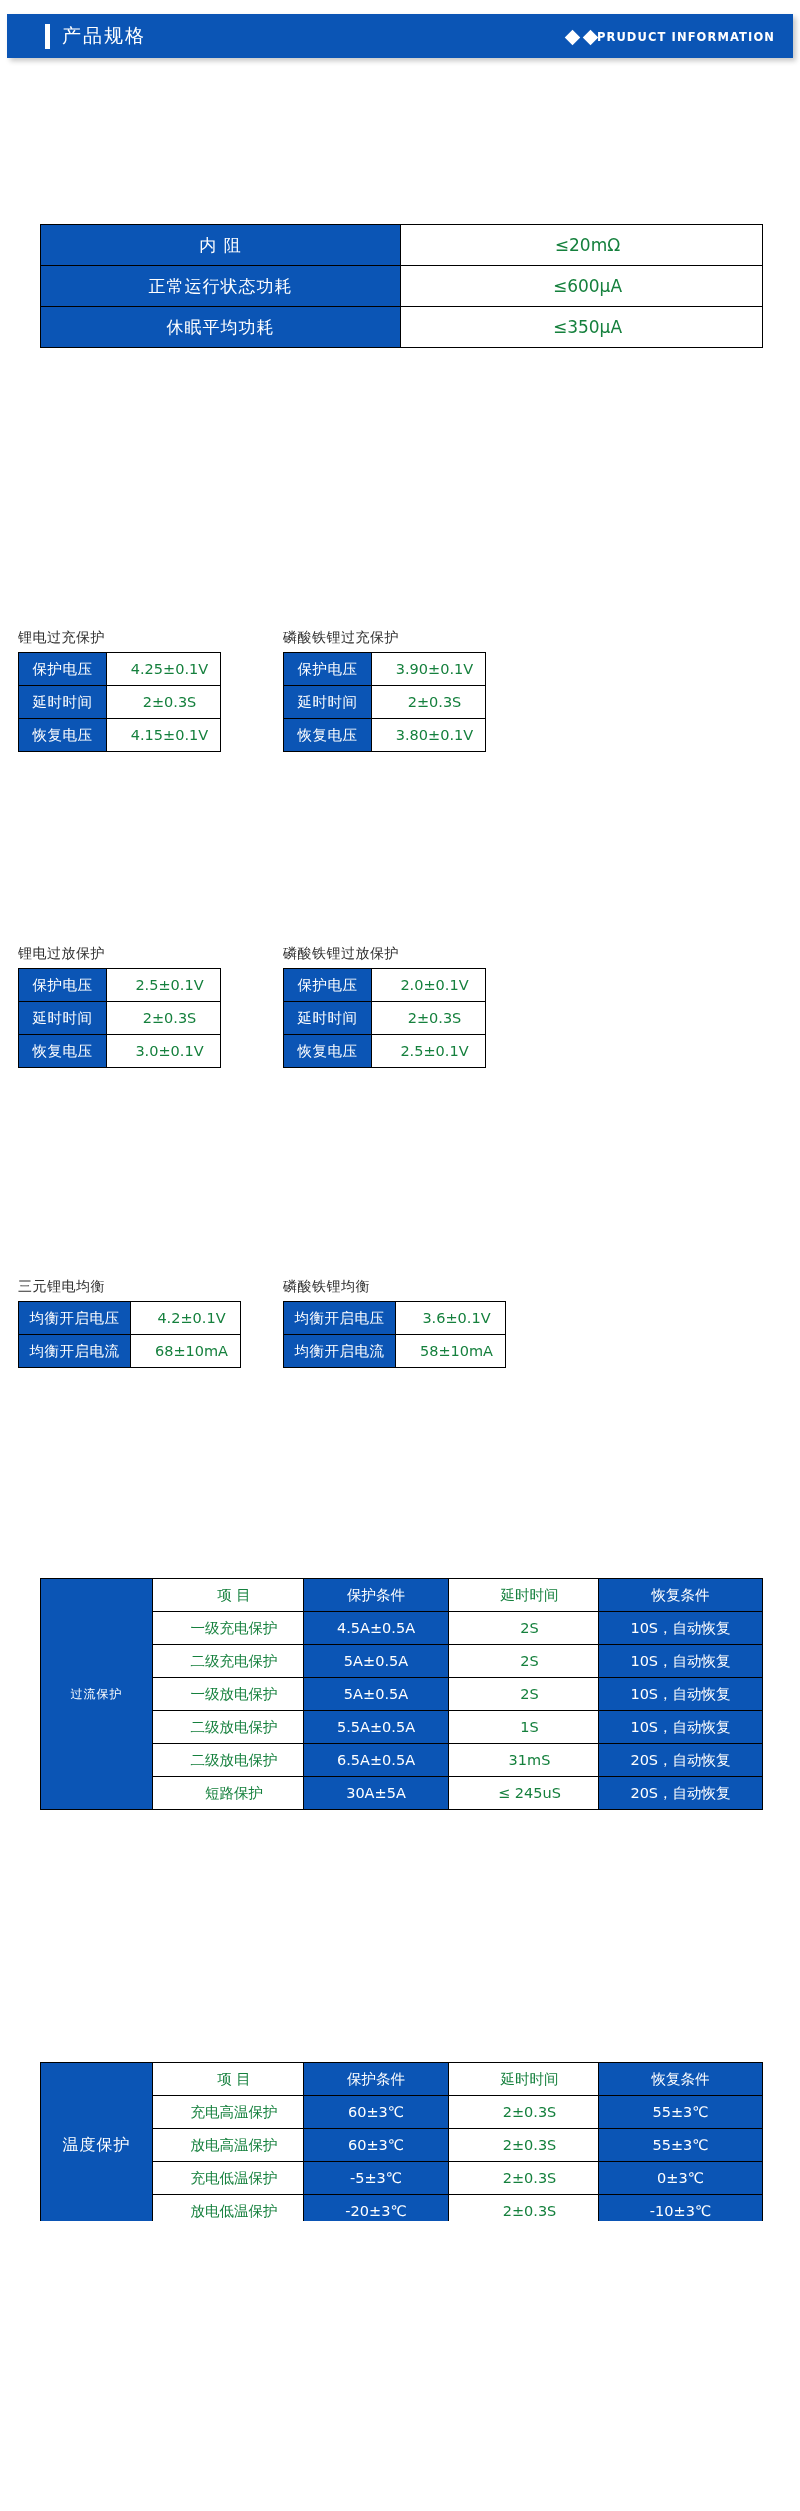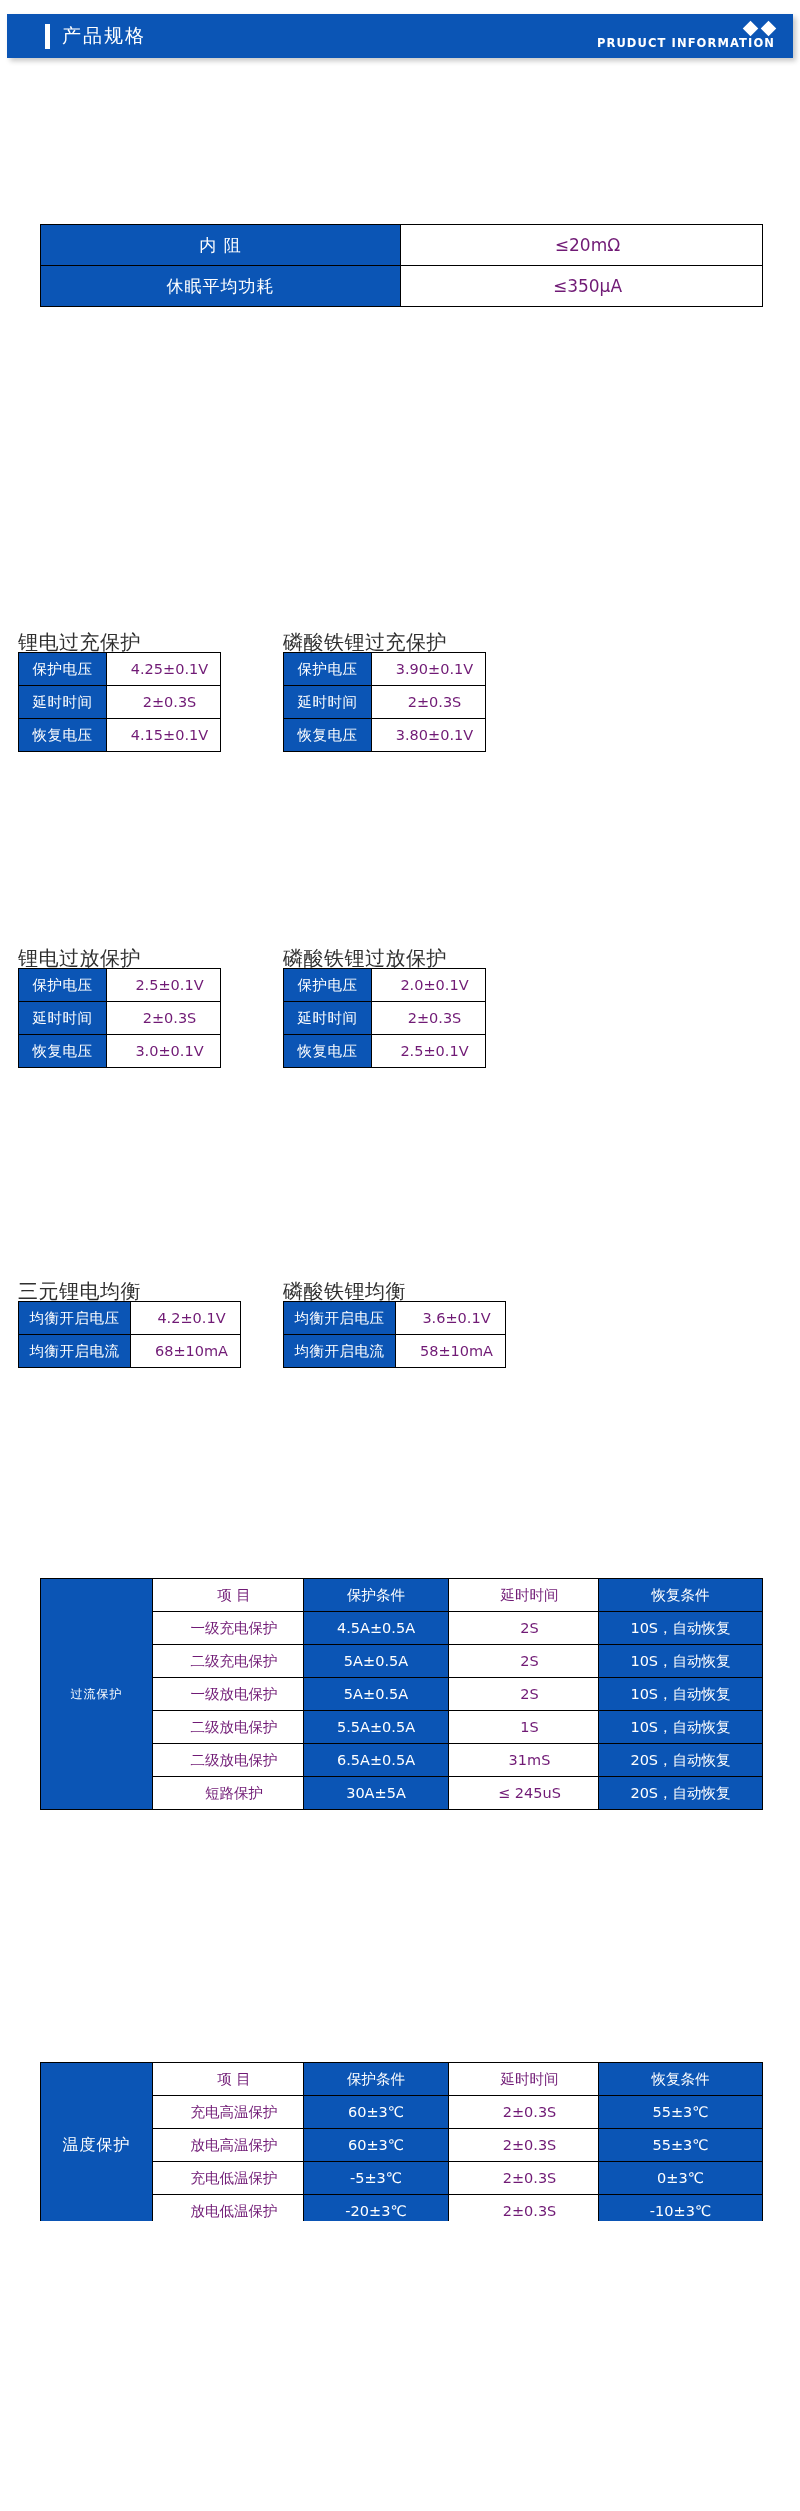--- a/index.html
+++ b/index.html
@@ -26,7 +26,7 @@
     font-weight:400;white-space:nowrap;
   }
   .hdr-right{
-    margin-left:auto;margin-right:18px;display:flex;flex-direction:column;
+    margin-left:auto;margin-right:18px;display:flex;
     align-items:flex-end;justify-content:center;
   }
   .hdr-diamonds{display:flex;gap:7px;margin-bottom:1px;margin-right:1px;}

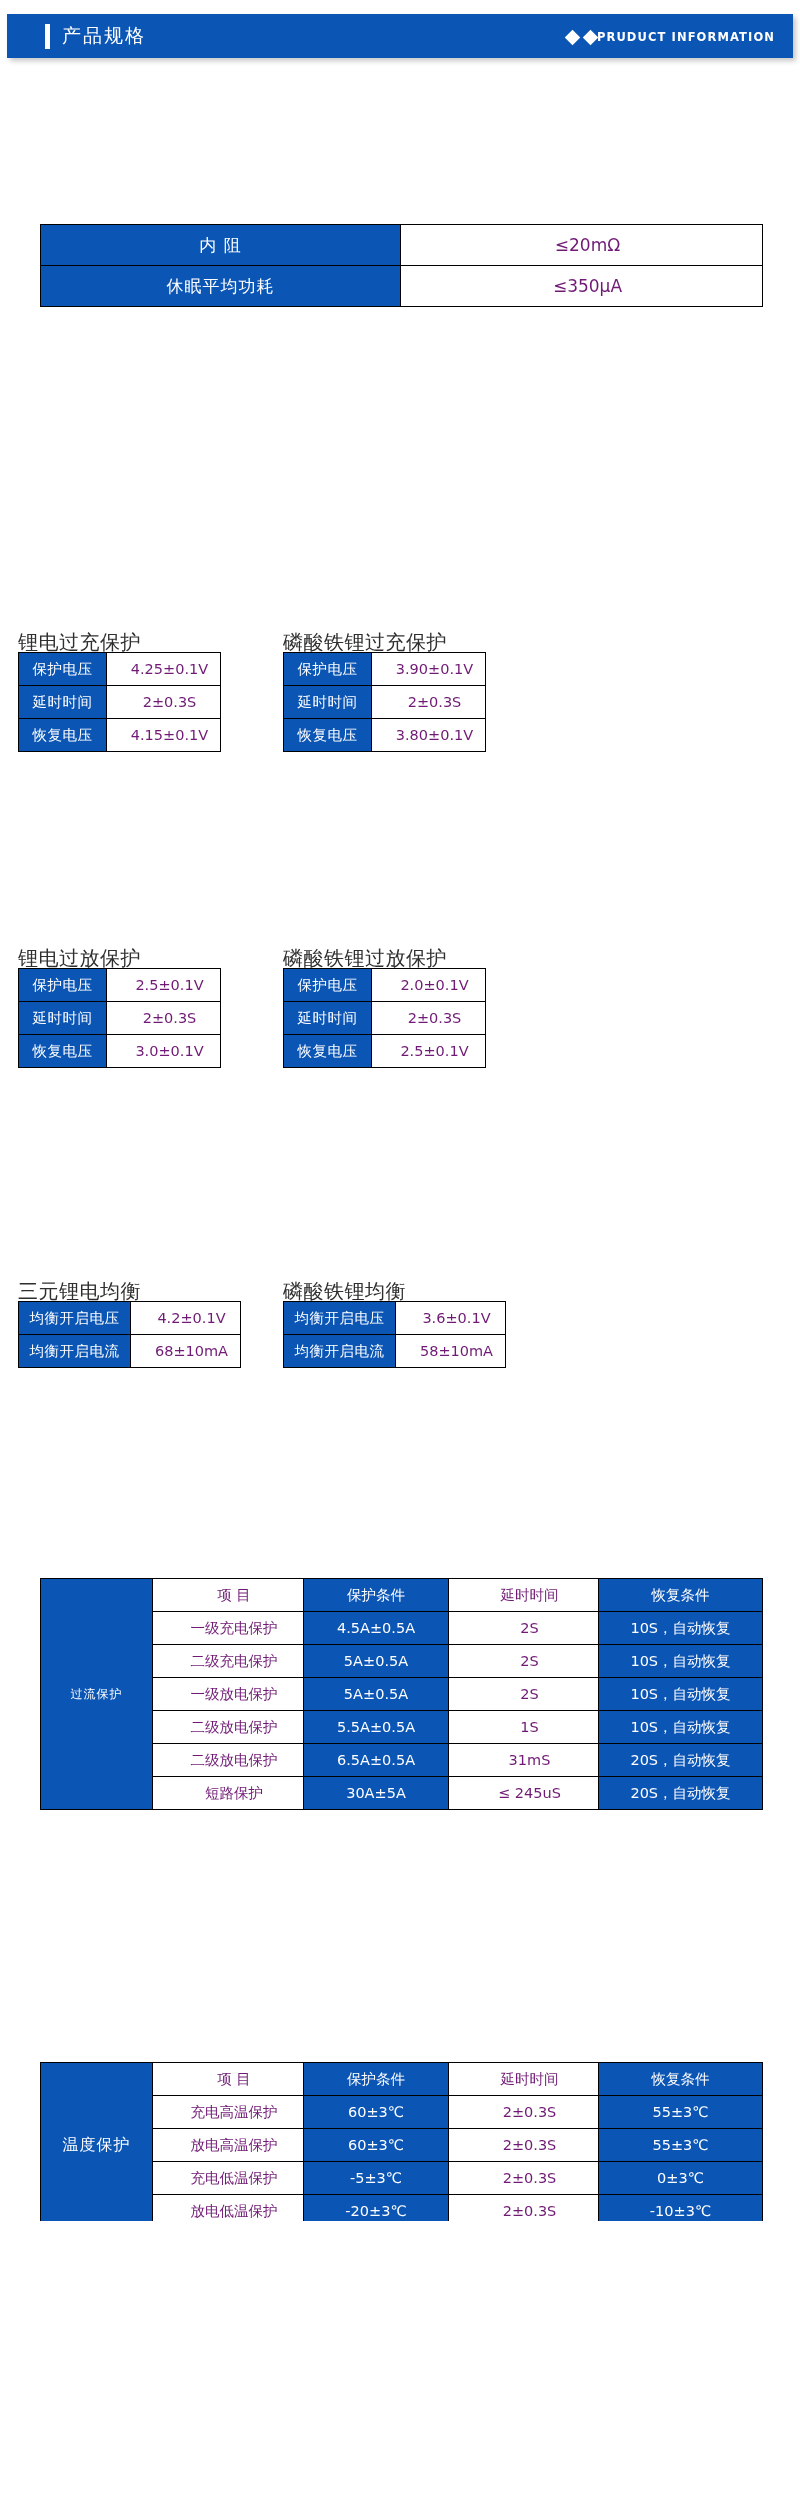--- a/index.html
+++ b/index.html
@@ -45,7 +45,7 @@
     padding:0;white-space:nowrap;
   }
   .tbl td.b{background:#0B55B5;color:#ffffff;}
-  .tbl td.w{background:#ffffff;color:#701a75;padding-left:12px;}
+  .tbl td.w{background:#ffffff;color:#15803d;padding-left:12px;}
 
   
   #tbl-spec{left:40px;top:224px;width:722px;}

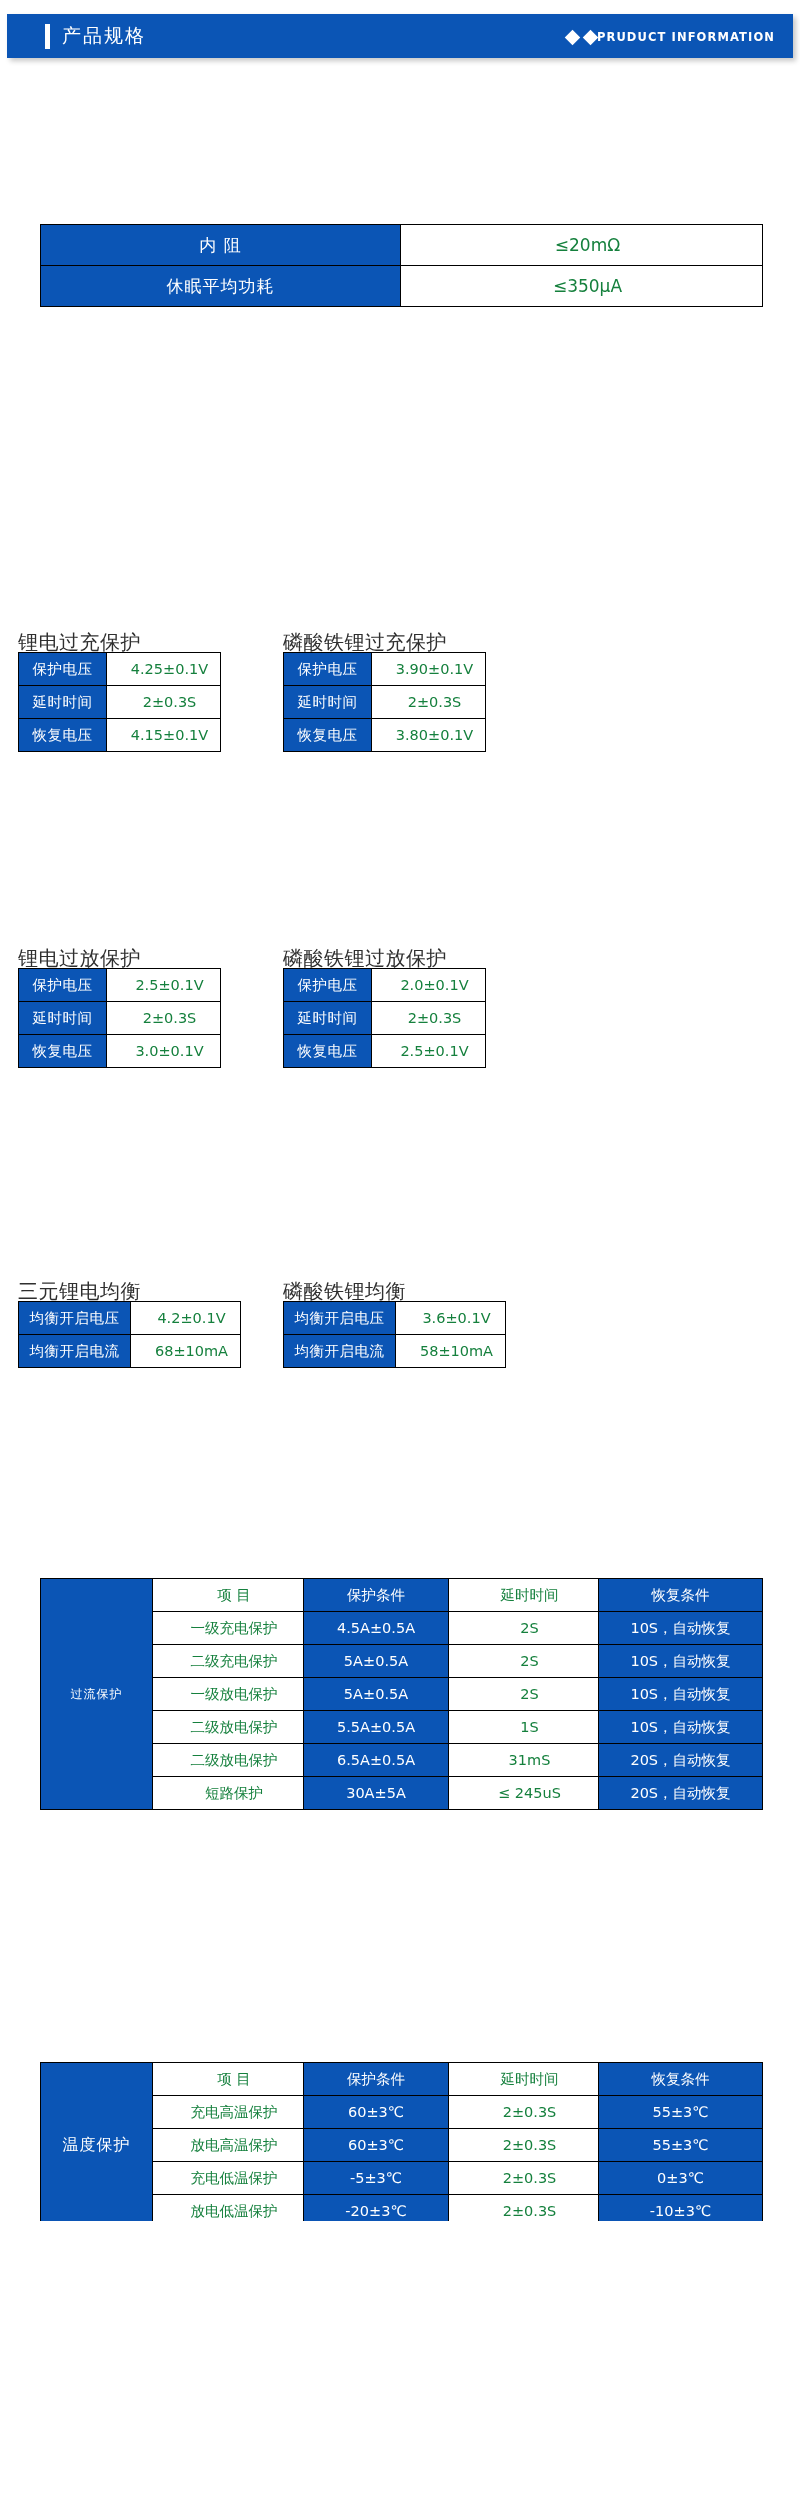--- a/index.html
+++ b/index.html
@@ -93,6 +93,10 @@
         <td class="w">≤20mΩ</td>
       </tr>
       <tr>
+        <td class="b">正常运行状态功耗</td>
+        <td class="w">≤600μA</td>
+      </tr>
+      <tr>
         <td class="b">休眠平均功耗</td>
         <td class="w">≤350μA</td>
       </tr>

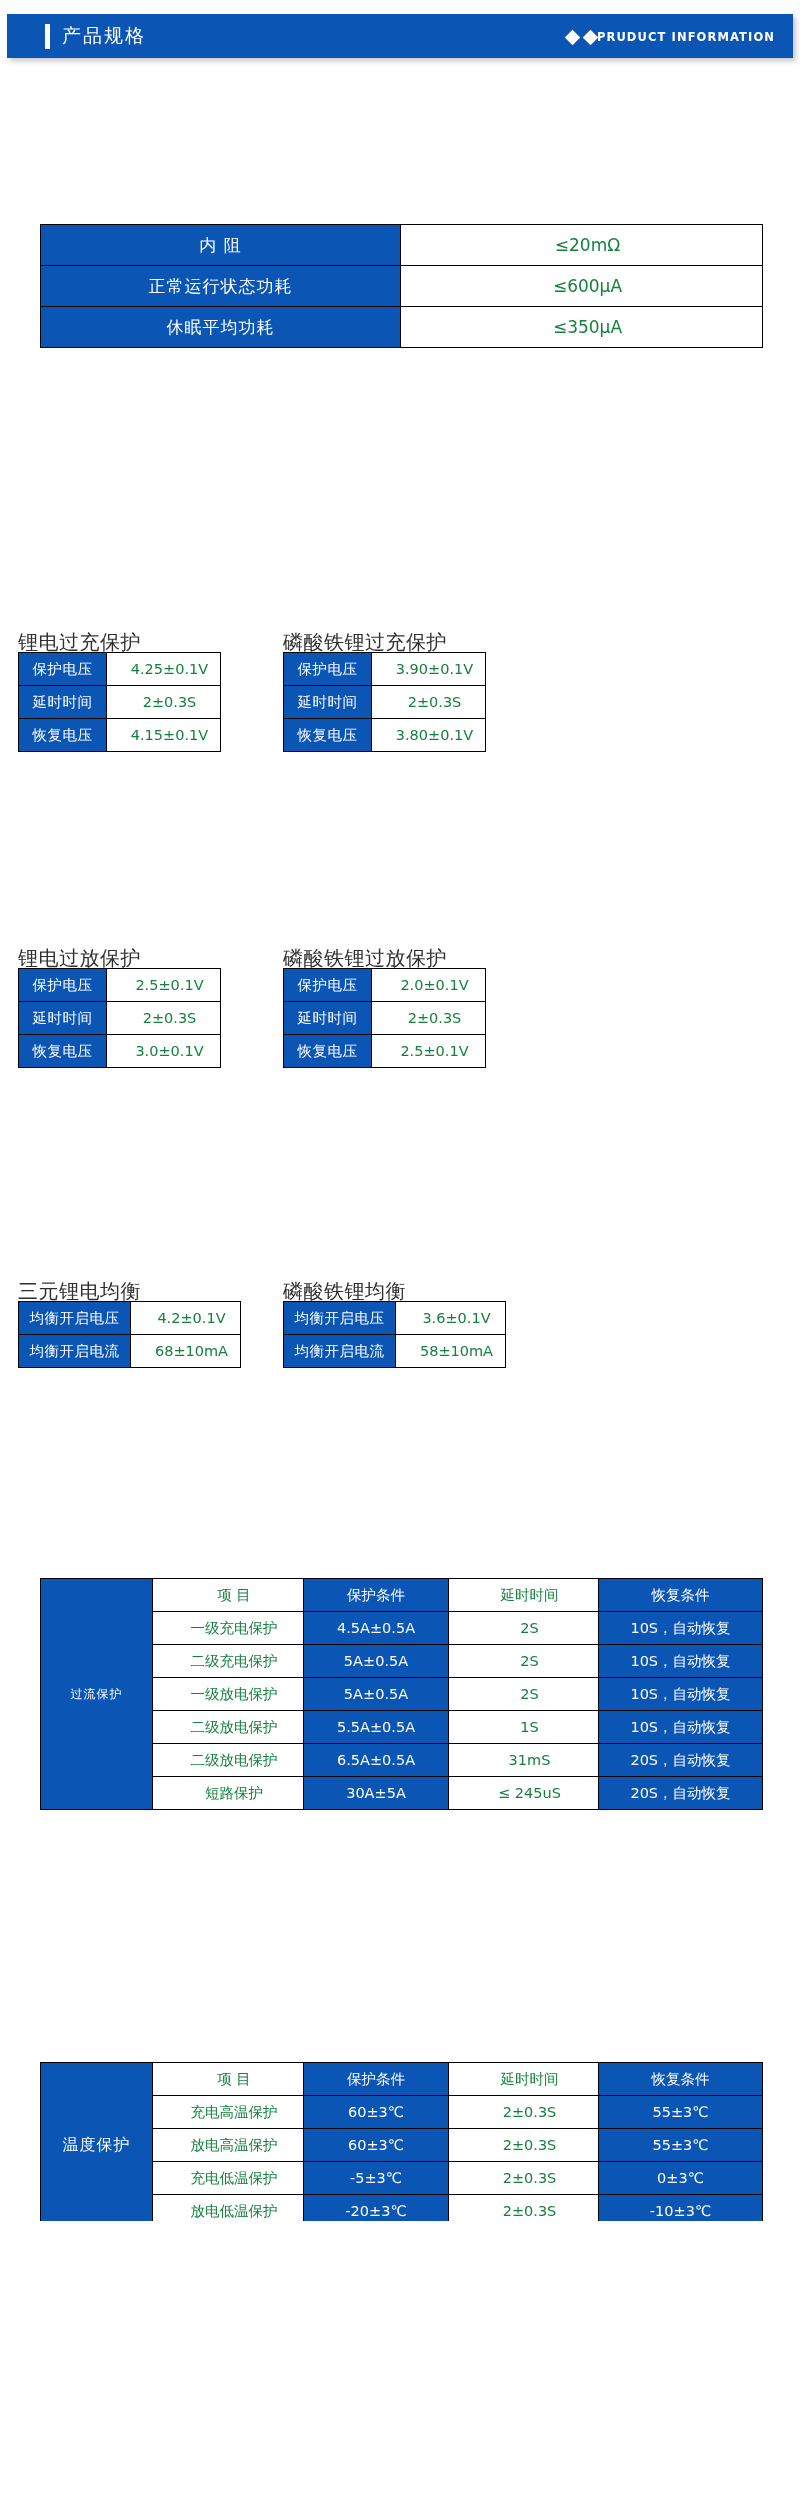--- a/index.html
+++ b/index.html
@@ -54,7 +54,7 @@
 
   
   .cap{
-    position:absolute;font-size:20px;color:#2f2f2f;white-space:nowrap;
+    position:absolute;font-size:14px;color:#2f2f2f;white-space:nowrap;
     letter-spacing:0.5px;
   }
 

